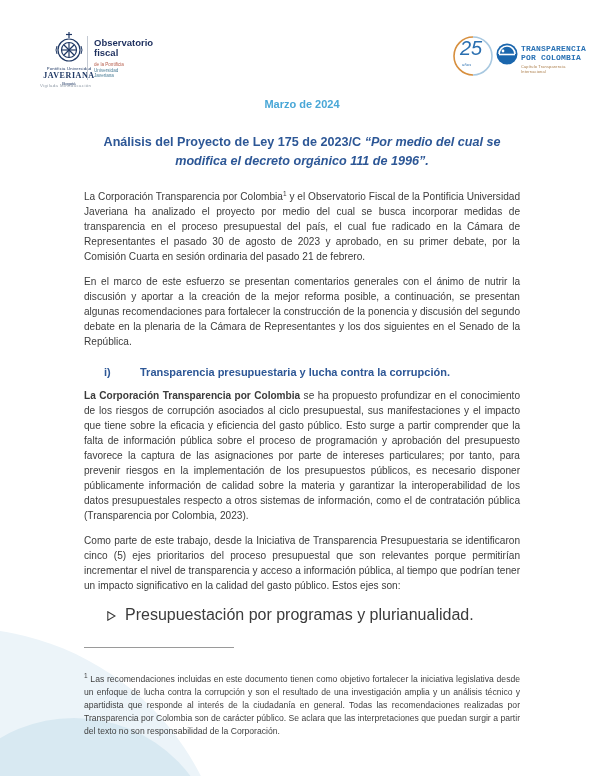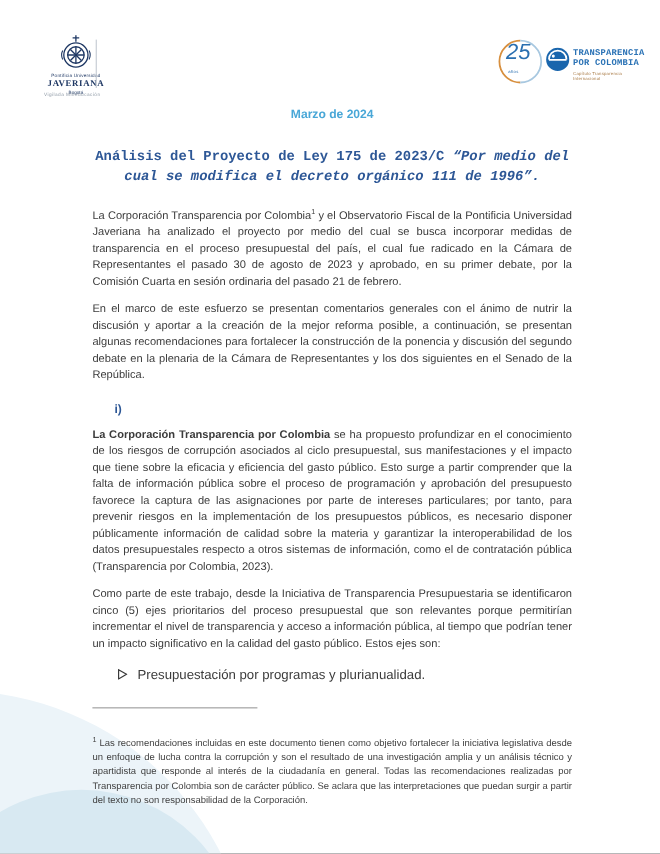--- a/index.html
+++ b/index.html
@@ -88,6 +88,17 @@
 
     <div class="logo-divider"></div>
 
+    <div class="obs">
+      <div class="obs-title">
+        <div>Observatorio</div>
+        <div>fiscal</div>
+      </div>
+      <div class="obs-sub">
+        <div class="s1">de la Pontificia</div>
+        <div class="s2">Universidad</div>
+        <div class="s2">Javeriana</div>
+      </div>
+    </div>
 
     <div class="tc-logo">
       <span class="tc-arc">

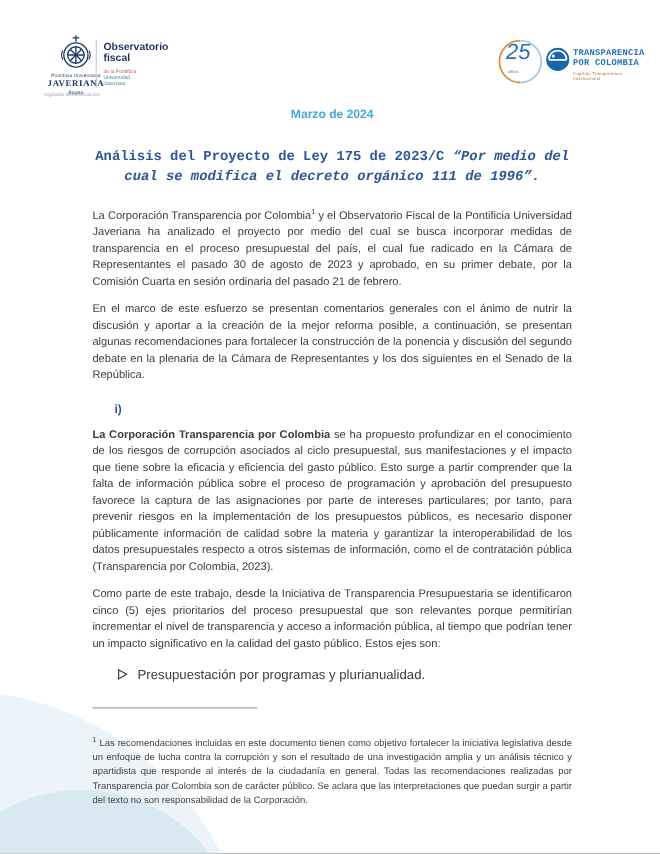--- a/index.html
+++ b/index.html
@@ -40,7 +40,7 @@
   
   .content { position:absolute; left:84px; width:436px; top:0; z-index:2; }
   .date { margin-top:98px; text-align:center; color:#49a7d7; font-weight:bold; font-size:11px; }
-  .title { margin-top:23px; text-align:center; color:#2d5796; font-weight:bold; font-size:12.6px; line-height:18.5px;font-family:Liberation Mono, monospace; }
+  .title { margin-top:23px; text-align:center; color:#2d5796; font-weight:bold; font-size:12.6px; line-height:18.5px; }
   .para { text-align:justify; font-size:10.1px; line-height:15px; color:#3b3b3b; }
   .para.first { margin-top:19px; }
   sup.fn { font-size:6.5px; vertical-align:super; line-height:0; }

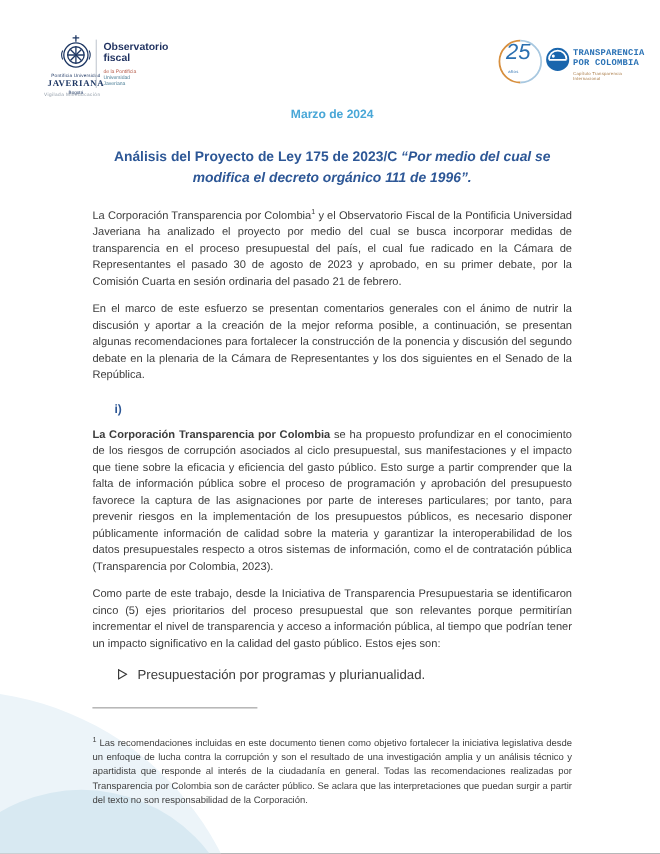--- a/index.html
+++ b/index.html
@@ -137,6 +137,7 @@
 
     <div class="heading">
       <span class="num">i)</span>
+      <span>Transparencia presupuestaria y lucha contra la corrupción.</span>
     </div>
 
     <p class="para"><b>La Corporación Transparencia por Colombia</b><span> se ha propuesto profundizar en el conocimiento de los riesgos de corrupción asociados al ciclo presupuestal, sus manifestaciones y el impacto que tiene sobre la eficacia y eficiencia del gasto público. Esto surge a partir comprender que la falta de información pública sobre el proceso de programación y aprobación del presupuesto favorece la captura de las asignaciones por parte de intereses particulares; por tanto, para prevenir riesgos en la implementación de los presupuestos públicos, es necesario disponer públicamente información de calidad sobre la materia y garantizar la interoperabilidad de los datos presupuestales respecto a otros sistemas de información, como el de contratación pública (Transparencia por Colombia, 2023).</span></p>

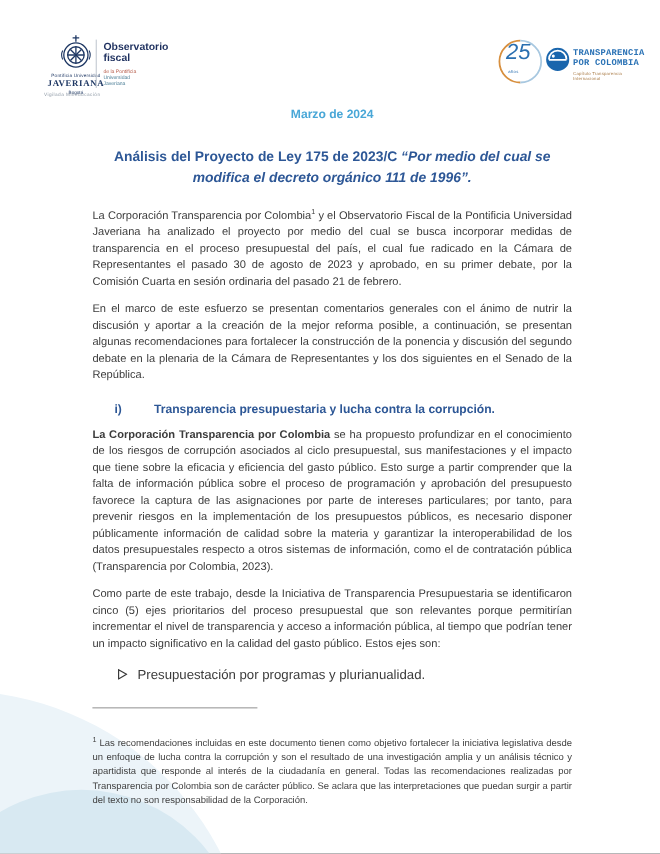--- a/index.html
+++ b/index.html
@@ -46,7 +46,7 @@
   sup.fn { font-size:6.5px; vertical-align:super; line-height:0; }
   .heading { margin-top:17px; display:flex; color:#2d5796; font-weight:bold; font-size:11px; }
   .heading .num { margin-left:20px; width:36px; }
-  .bullet { margin-top:13px; margin-left:23px; display:flex; align-items:baseline; font-size:12px; color:#3b3b3b; }
+  .bullet { margin-top:13px; margin-left:23px; display:flex; align-items:baseline; font-size:16px; color:#3b3b3b; }
   .bullet .glyph { margin-right:9px; position:relative; top:0.5px; }
   .fn-sep { margin-top:23px; width:150px; border-top:1px solid #9a9a9a; }
   .footnote { margin-top:25px; text-align:justify; font-size:8.6px; line-height:13px; color:#3f3f3f; }

